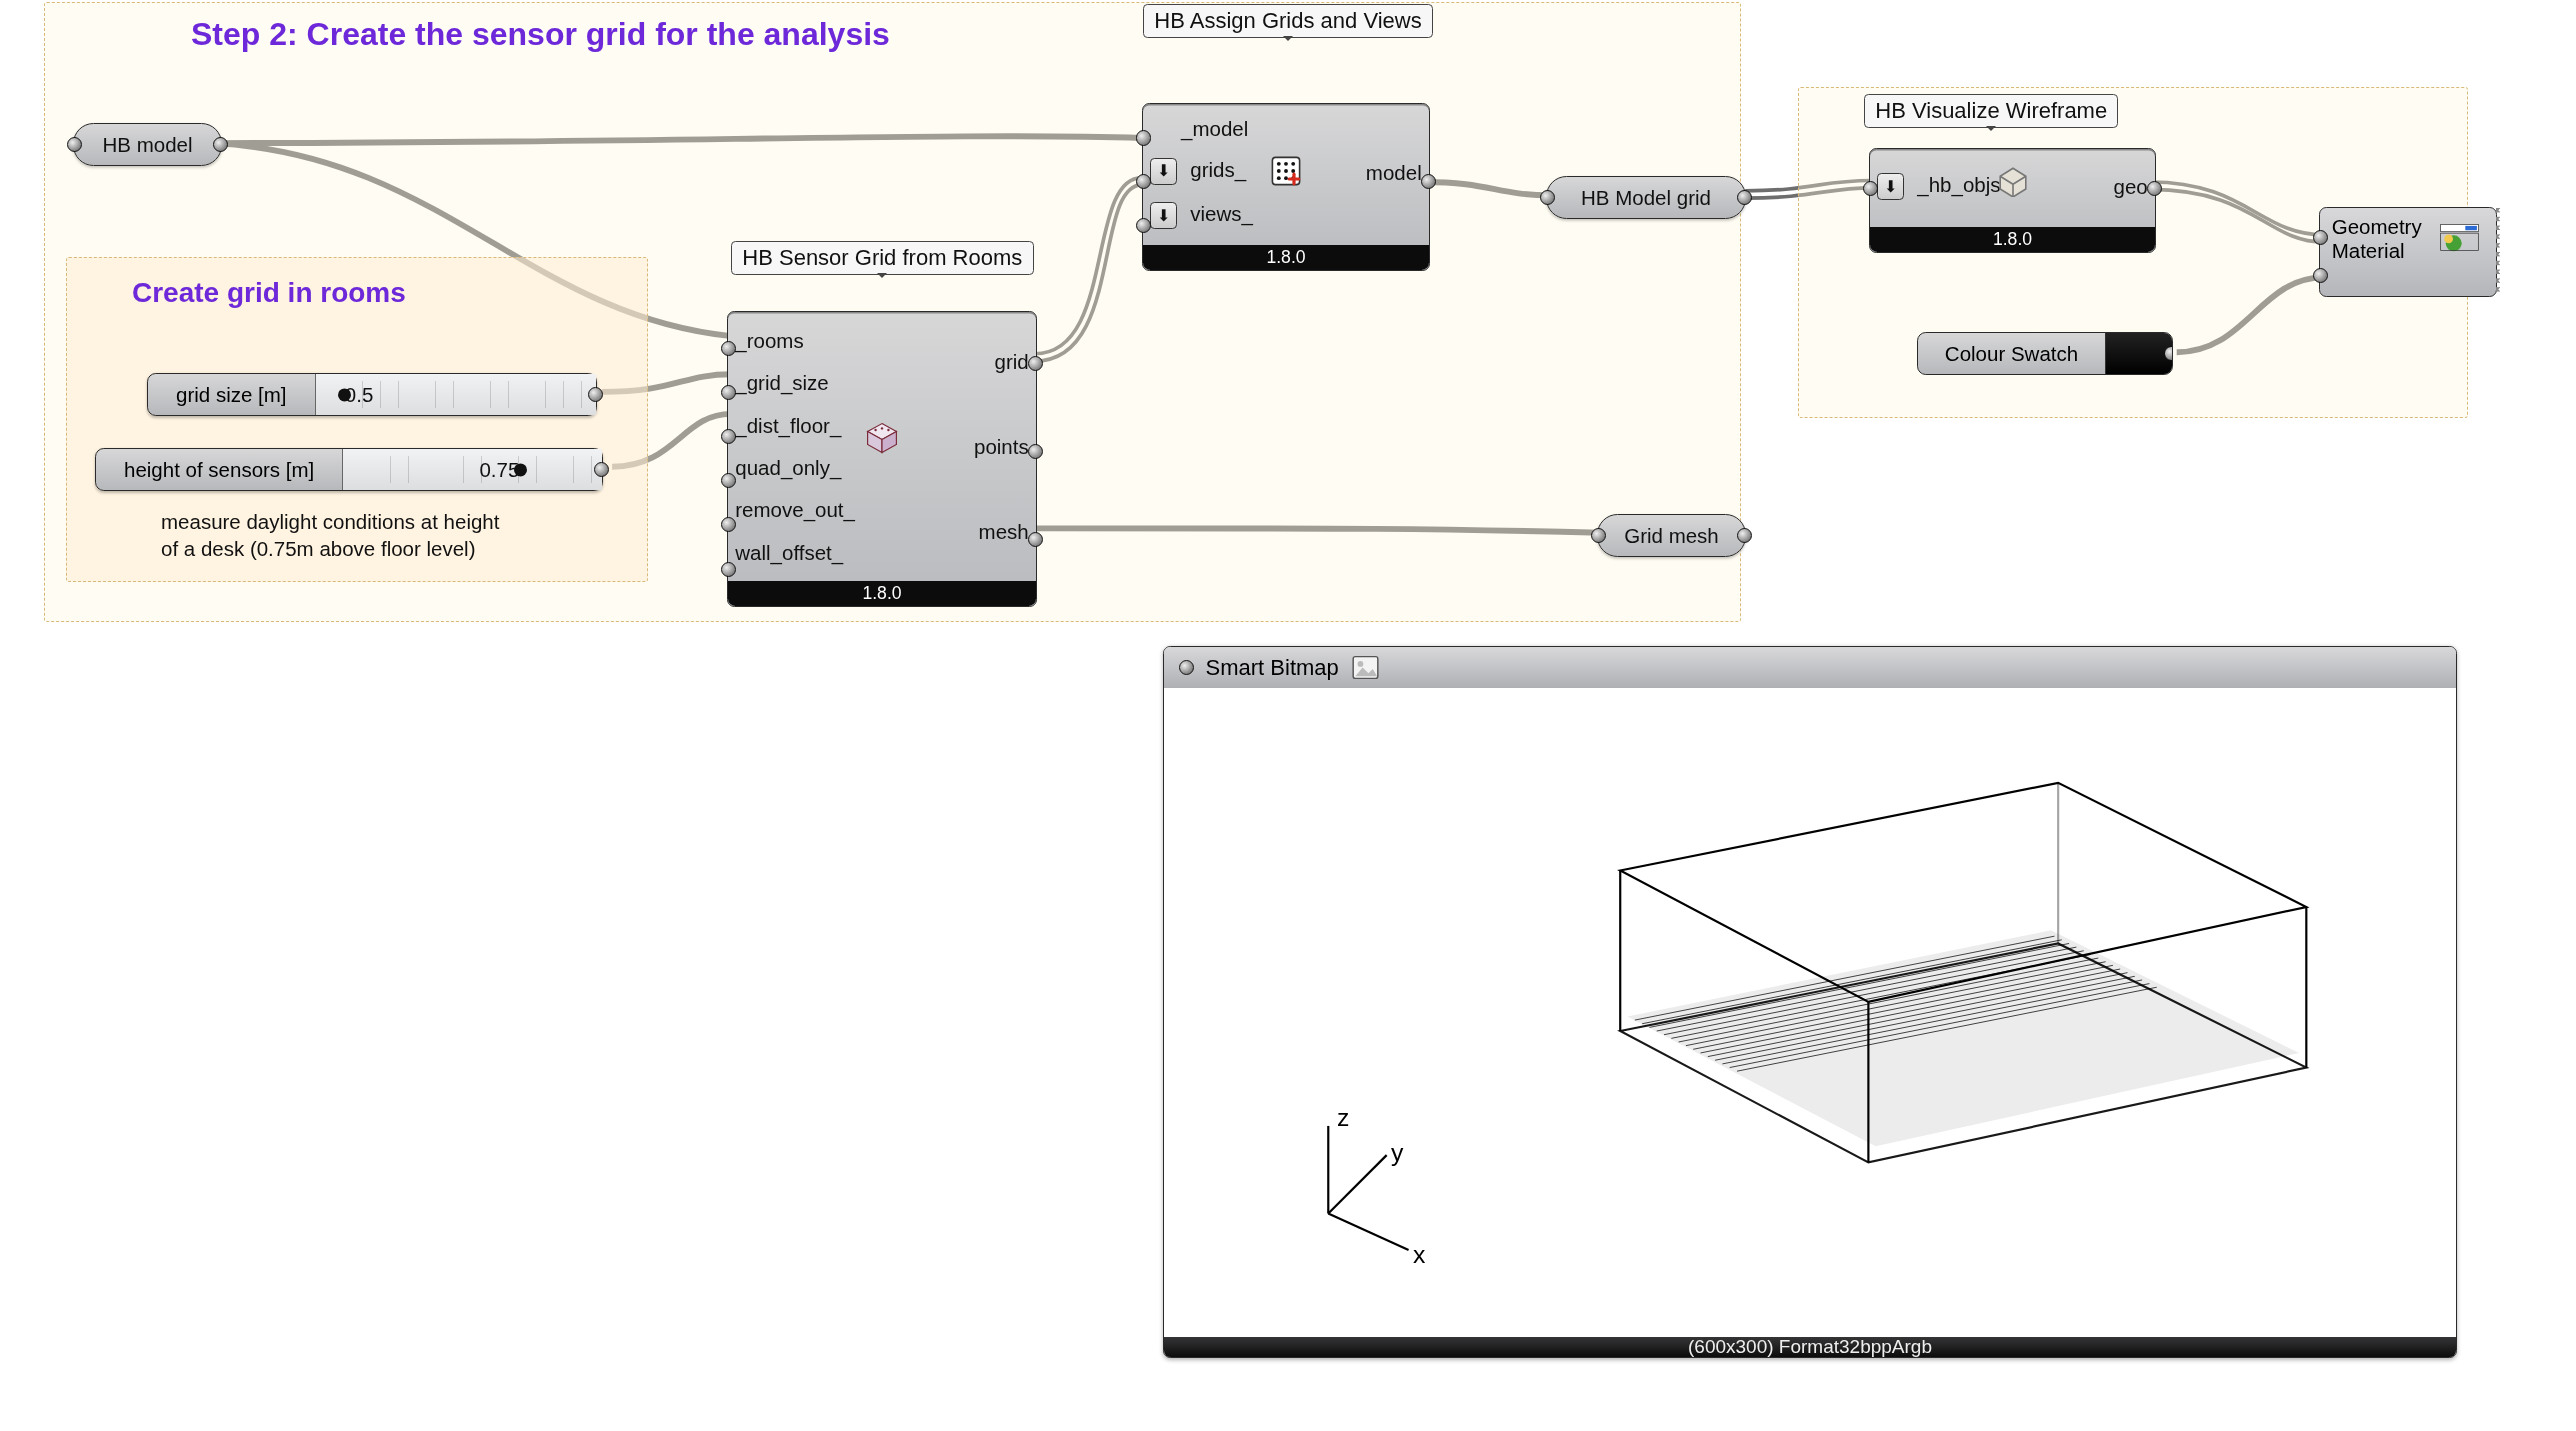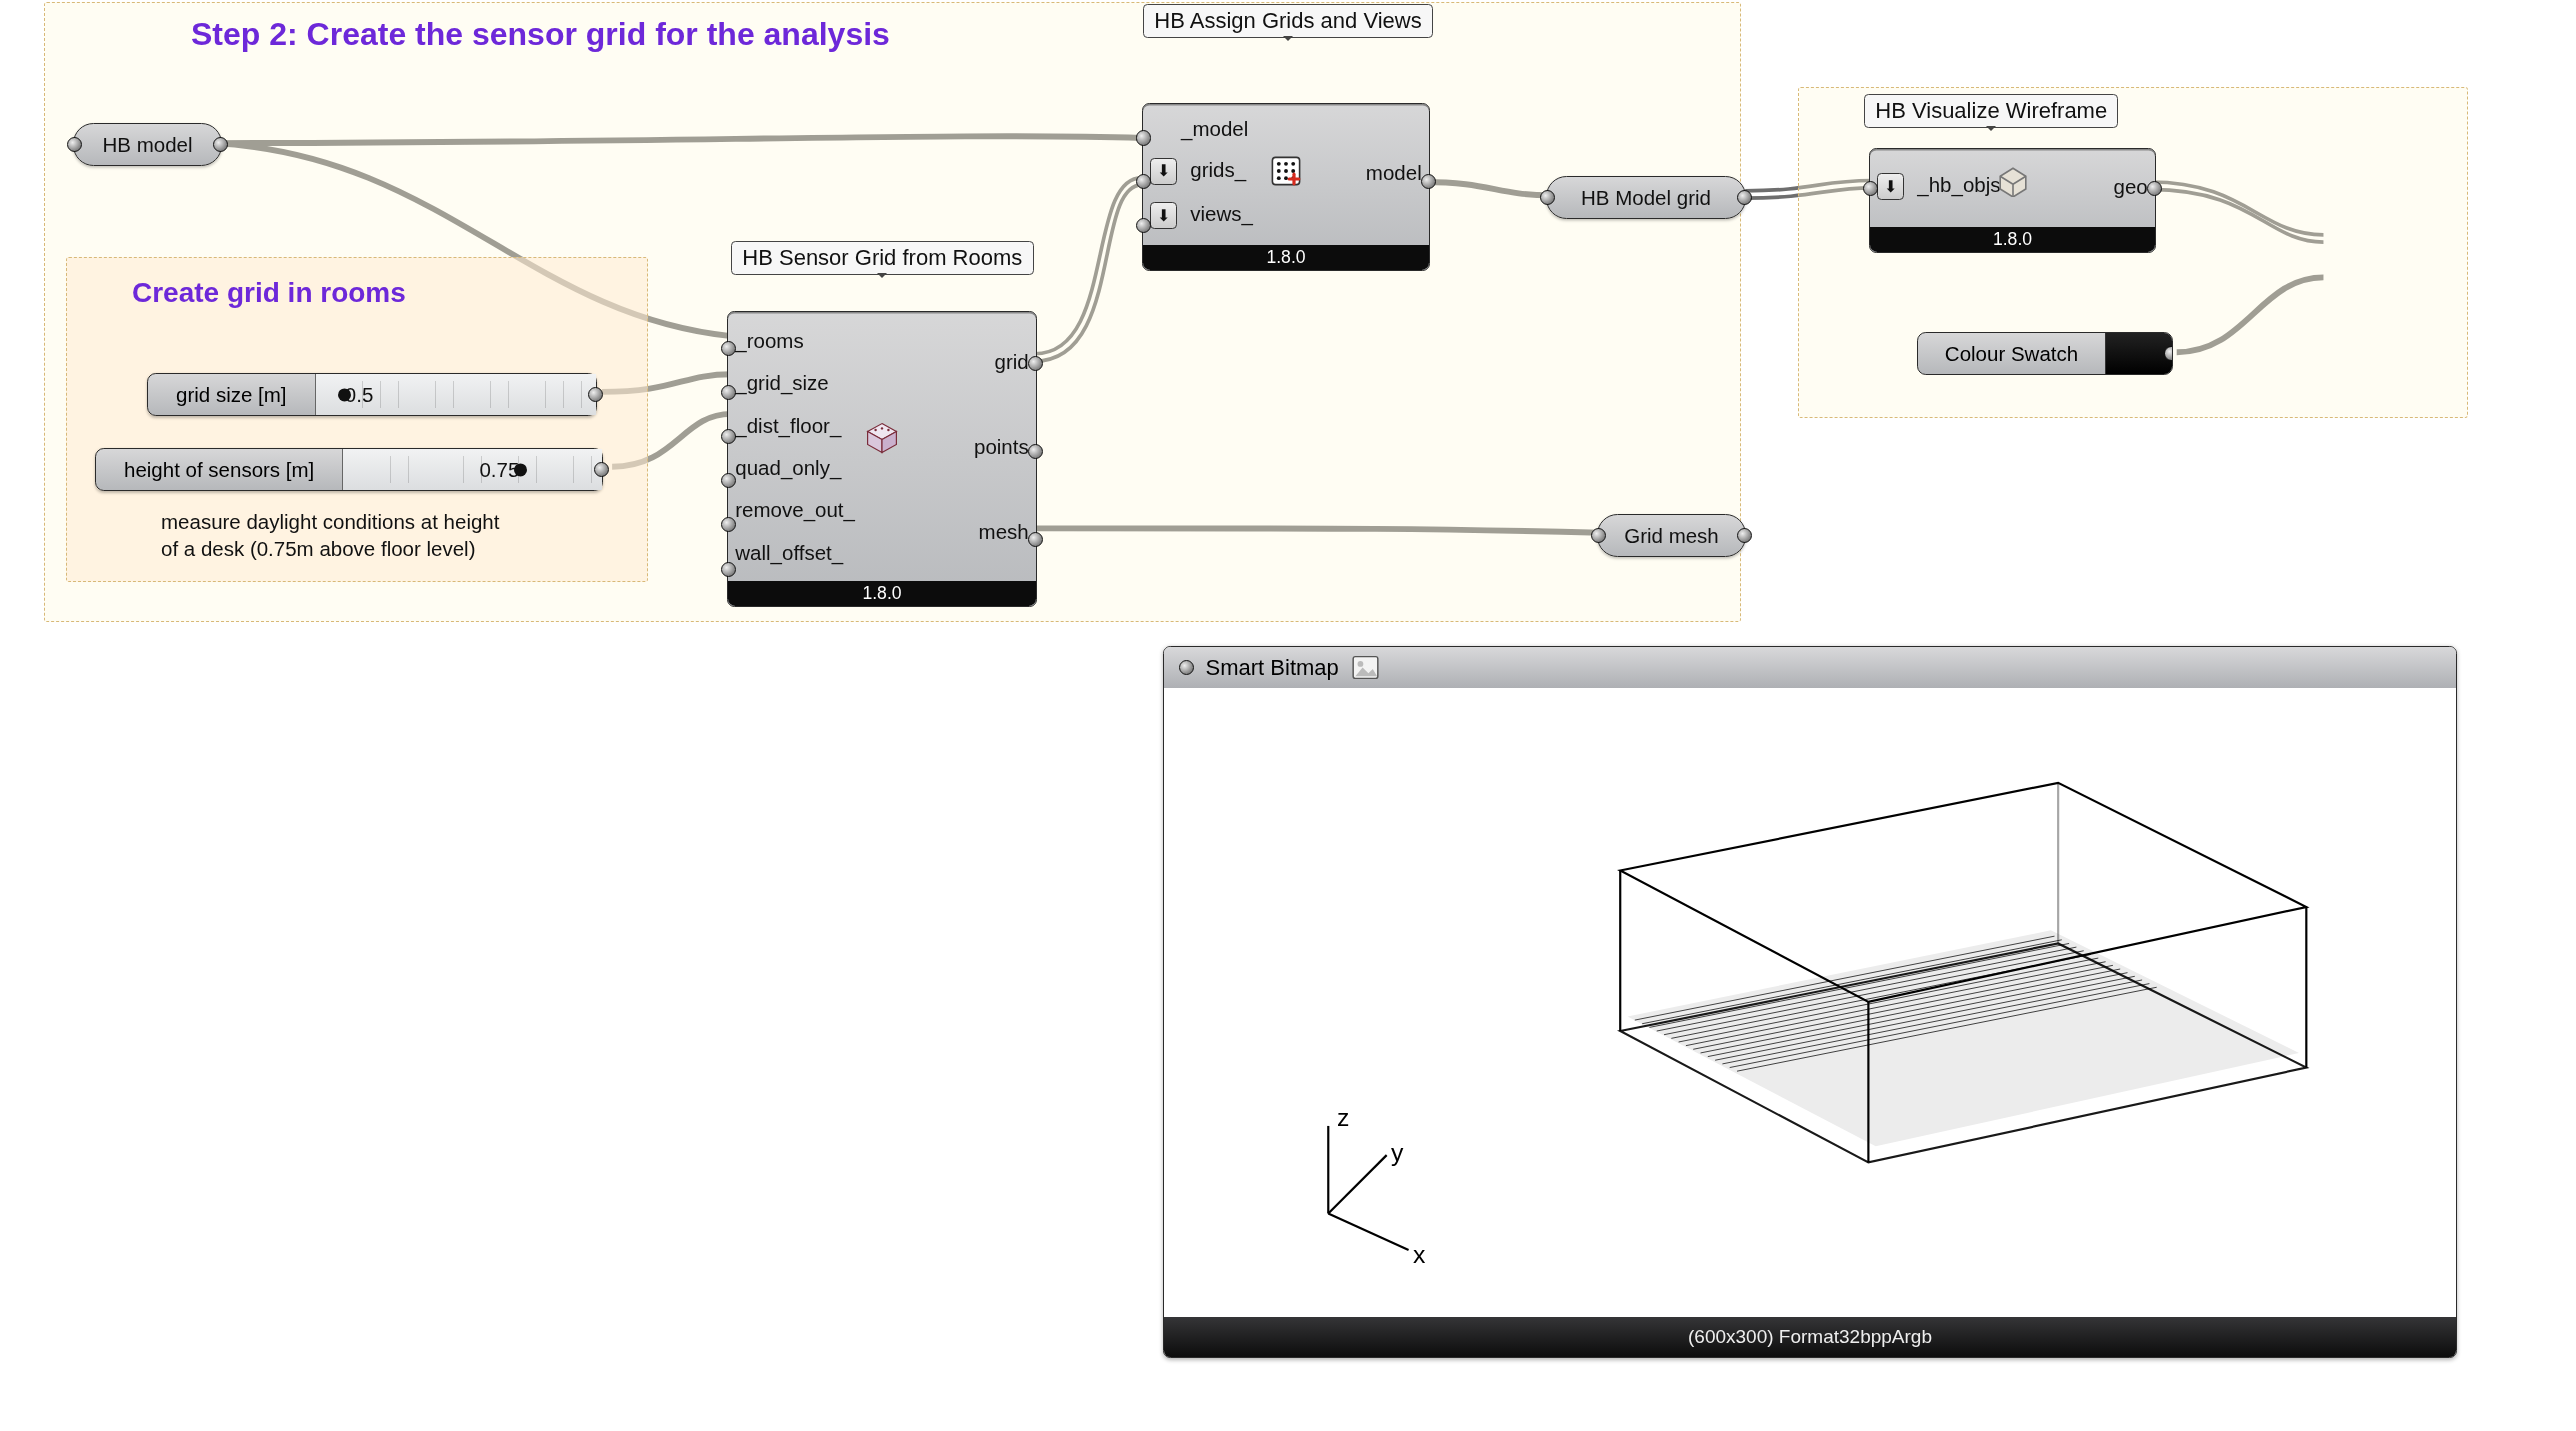--- a/index.html
+++ b/index.html
@@ -485,6 +485,24 @@
     <div class="ver-bar">1.8.0</div>
   </div>
 
+  <div class="viewer" style="left:2319px; top:207px; width:176px; height:88px;">
+    <div class="viewer-left">
+      <div class="port-row">Geometry</div>
+      <div class="port-row">Material</div>
+    </div>
+    <div class="viewer-right-icons">
+      <svg width="41" height="29" viewBox="0 0 56 40">
+        <rect x="2" y="2" width="52" height="10" fill="#fff" stroke="#333"></rect>
+        <rect x="36" y="4" width="16" height="6" fill="#2c6bd4"></rect>
+        <circle cx="20" cy="28" r="11" fill="#45a035"></circle>
+        <circle cx="13" cy="22" r="6" fill="#f2c94c"></circle>
+        <rect x="2" y="14" width="52" height="24" fill="none" stroke="#333"></rect>
+      </svg>
+    </div>
+    <span class="grip" style="left:-7.3px; top:22px;"></span>
+    <span class="grip" style="left:-7.3px; top:60px;"></span>
+    <div class="zig right"></div>
+  </div>
 
   <div class="swatch" style="left:1917px; top:332px; width:254px;">
     <div class="swatch-label">Colour Swatch</div>

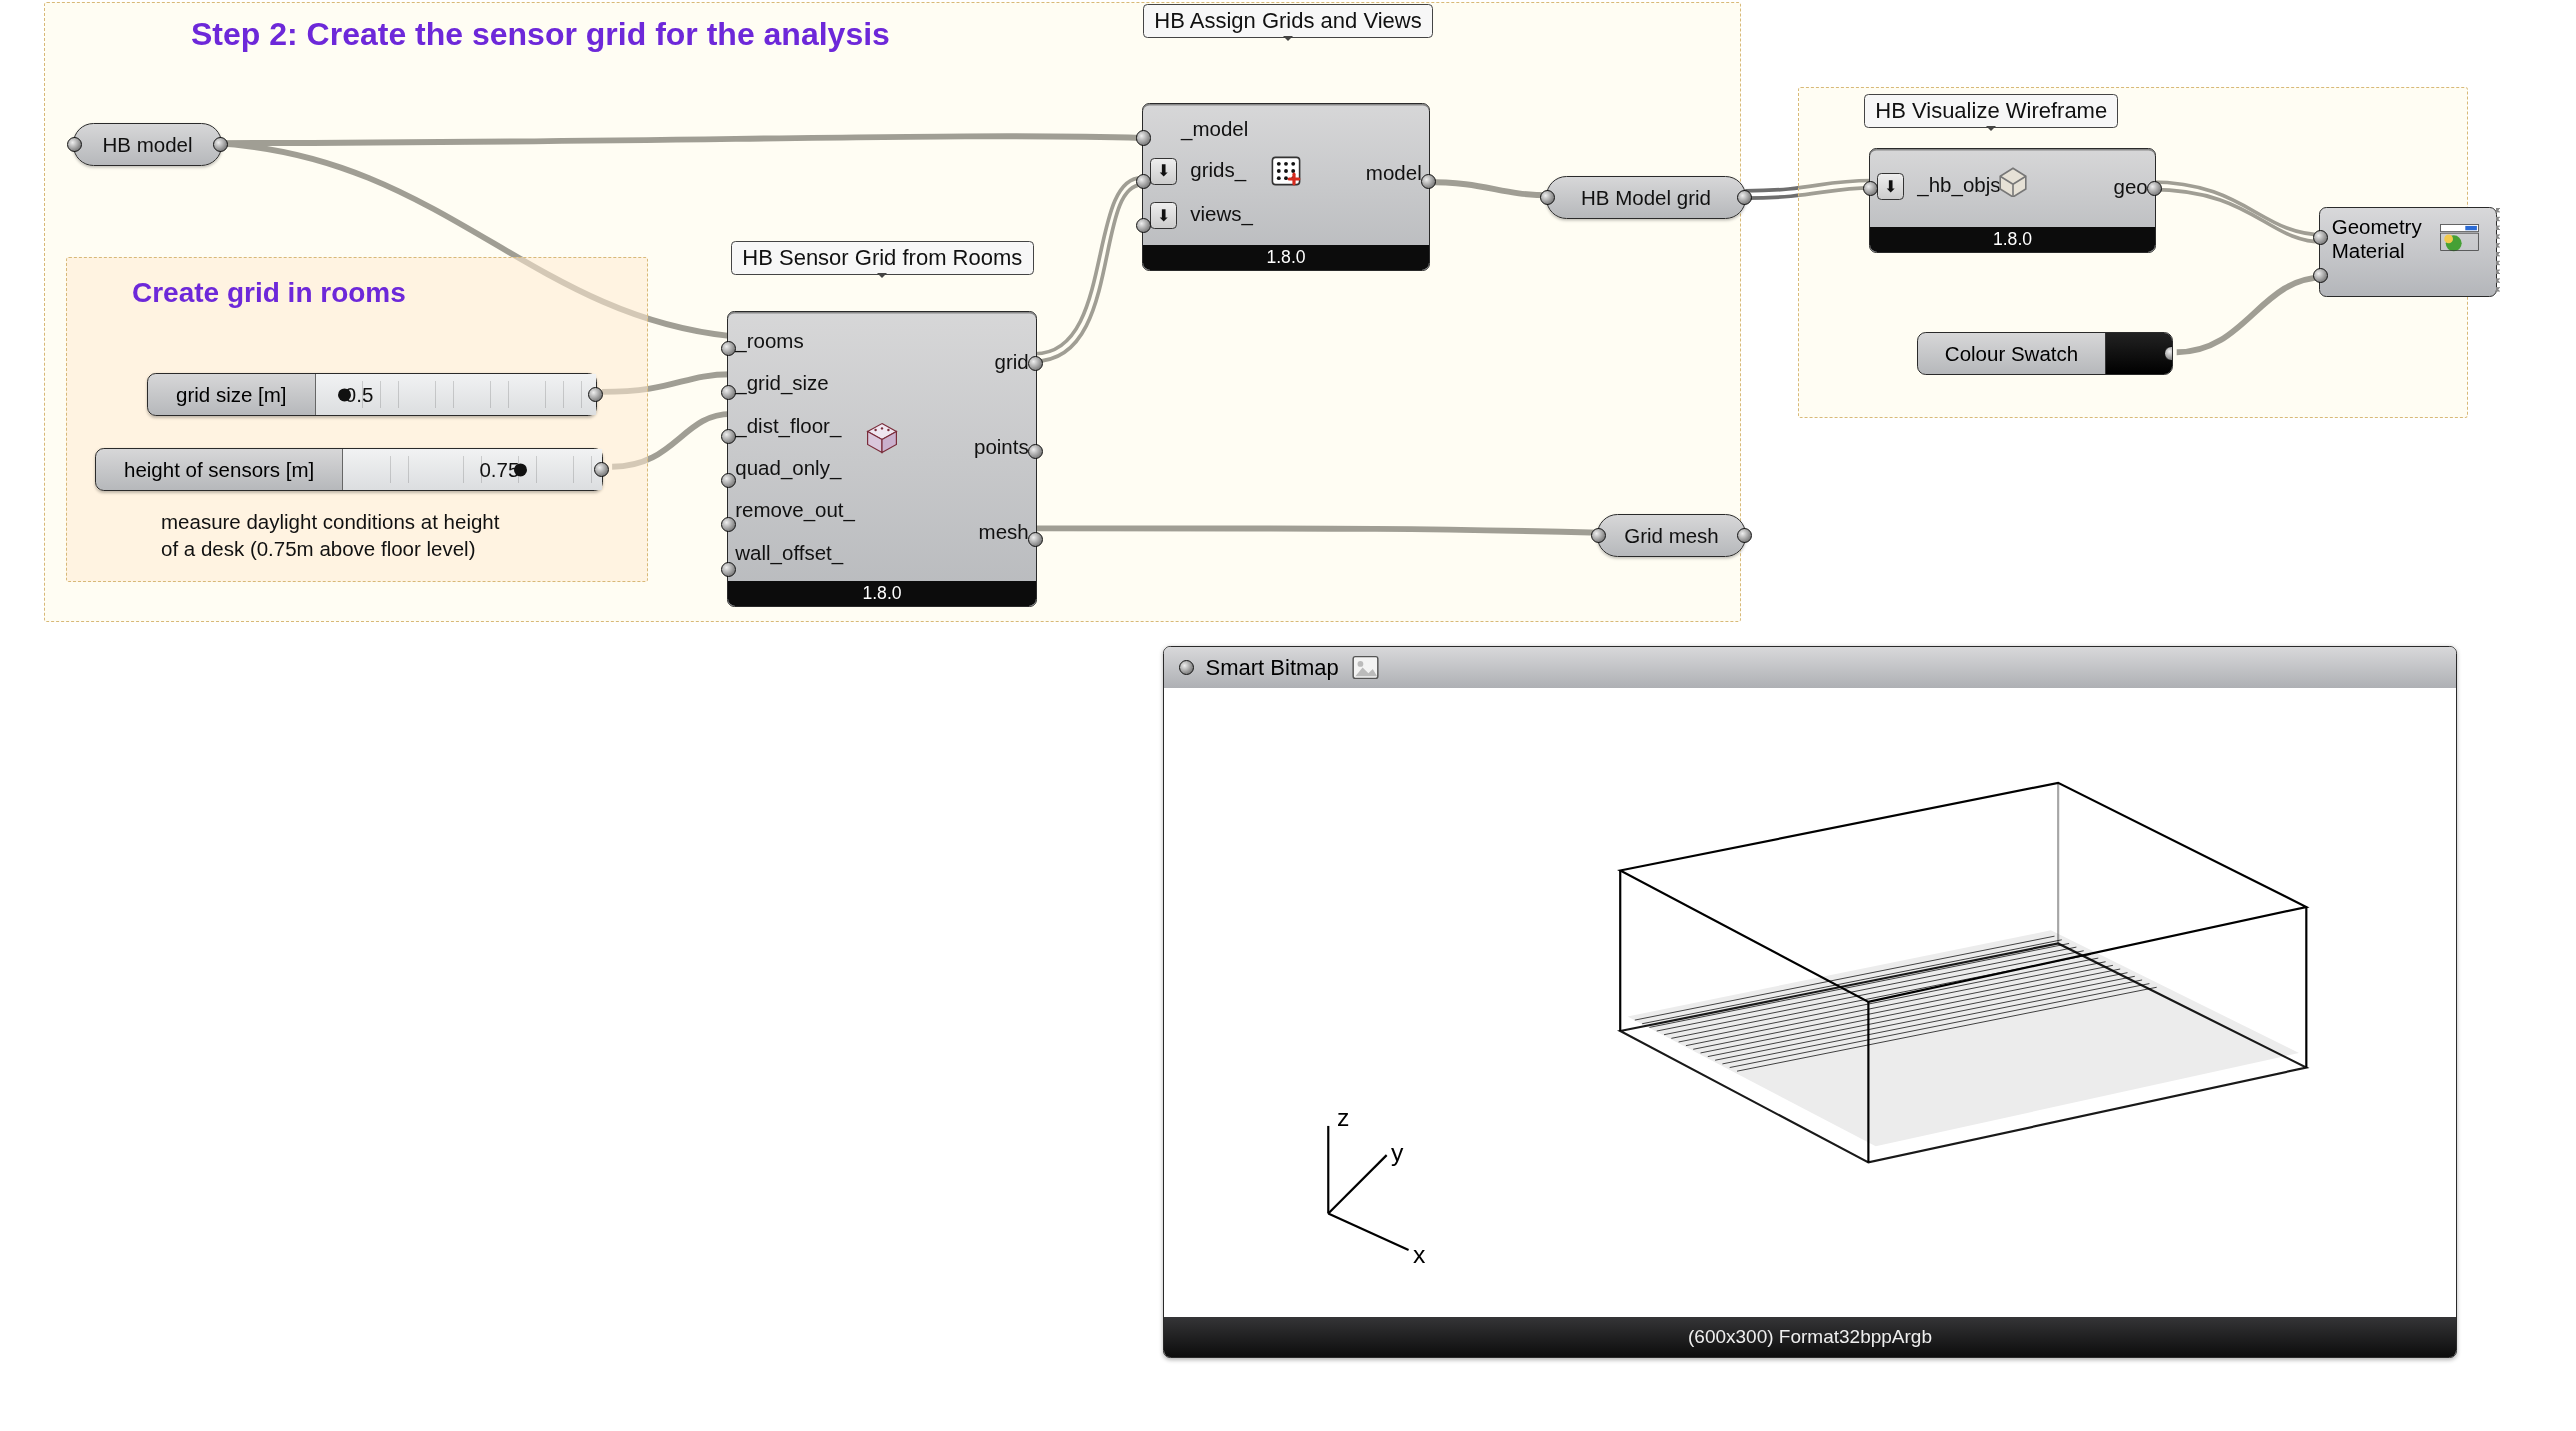--- a/index.html
+++ b/index.html
@@ -243,7 +243,7 @@
   }
   .bitmap-footerbar {
     position:absolute; left:0; right:0; bottom:0;
-    height:40px;
+    height:20px;
     background: linear-gradient(#353537,#0c0c0c);
     color:#eee; font-size:19px;
     display:flex; align-items:center; justify-content:center;

